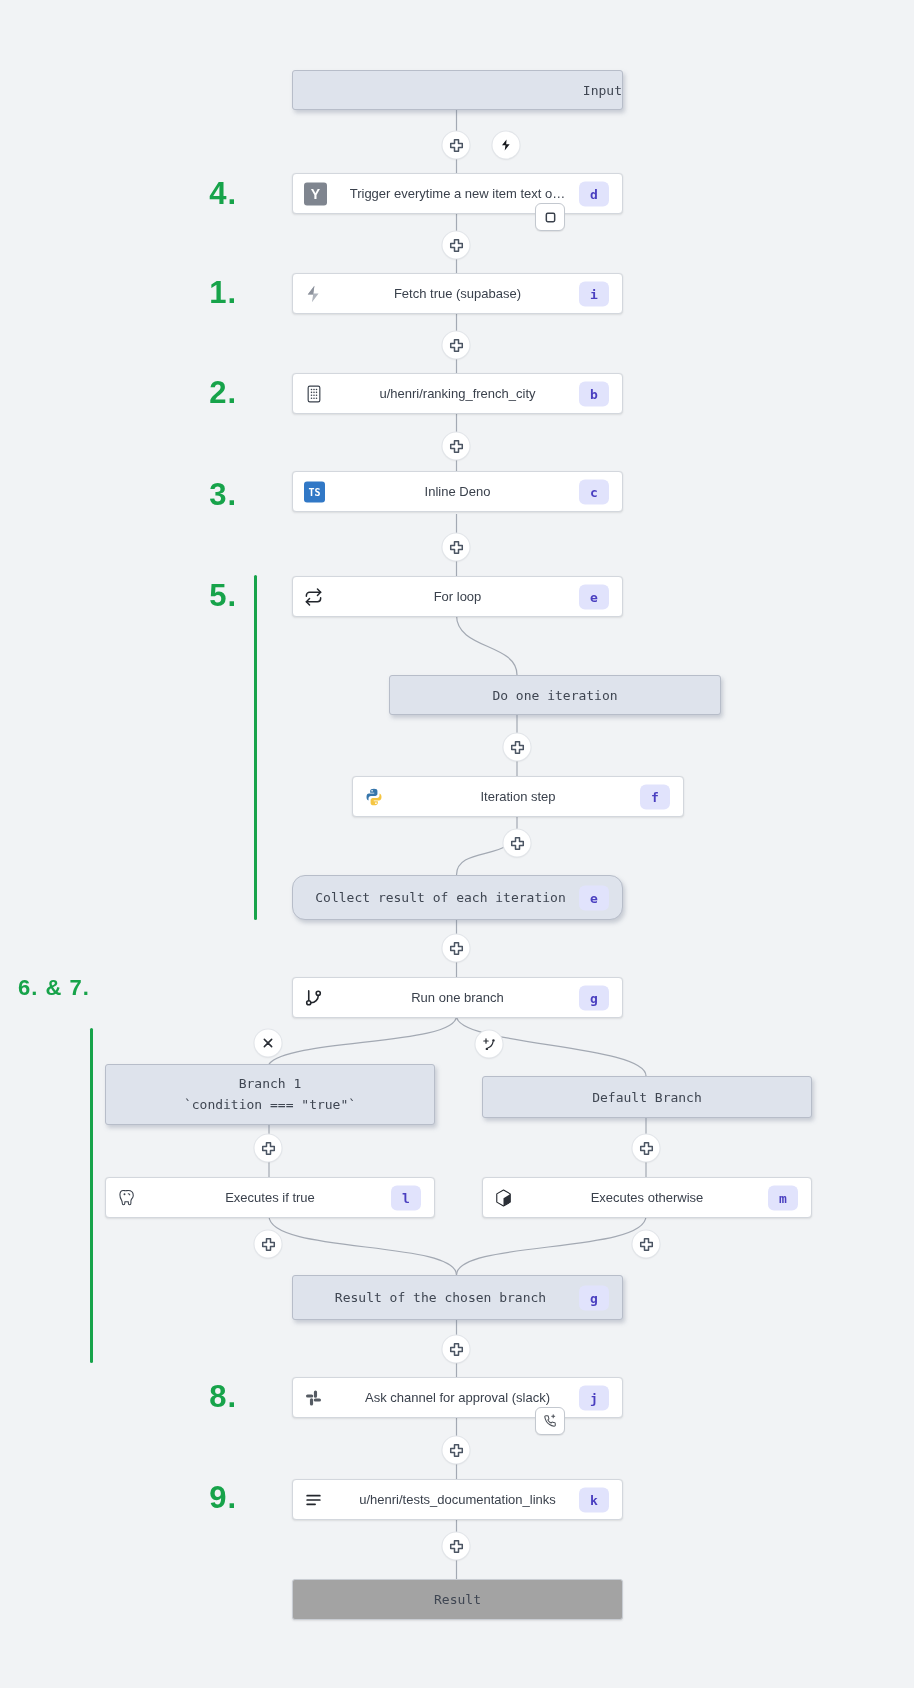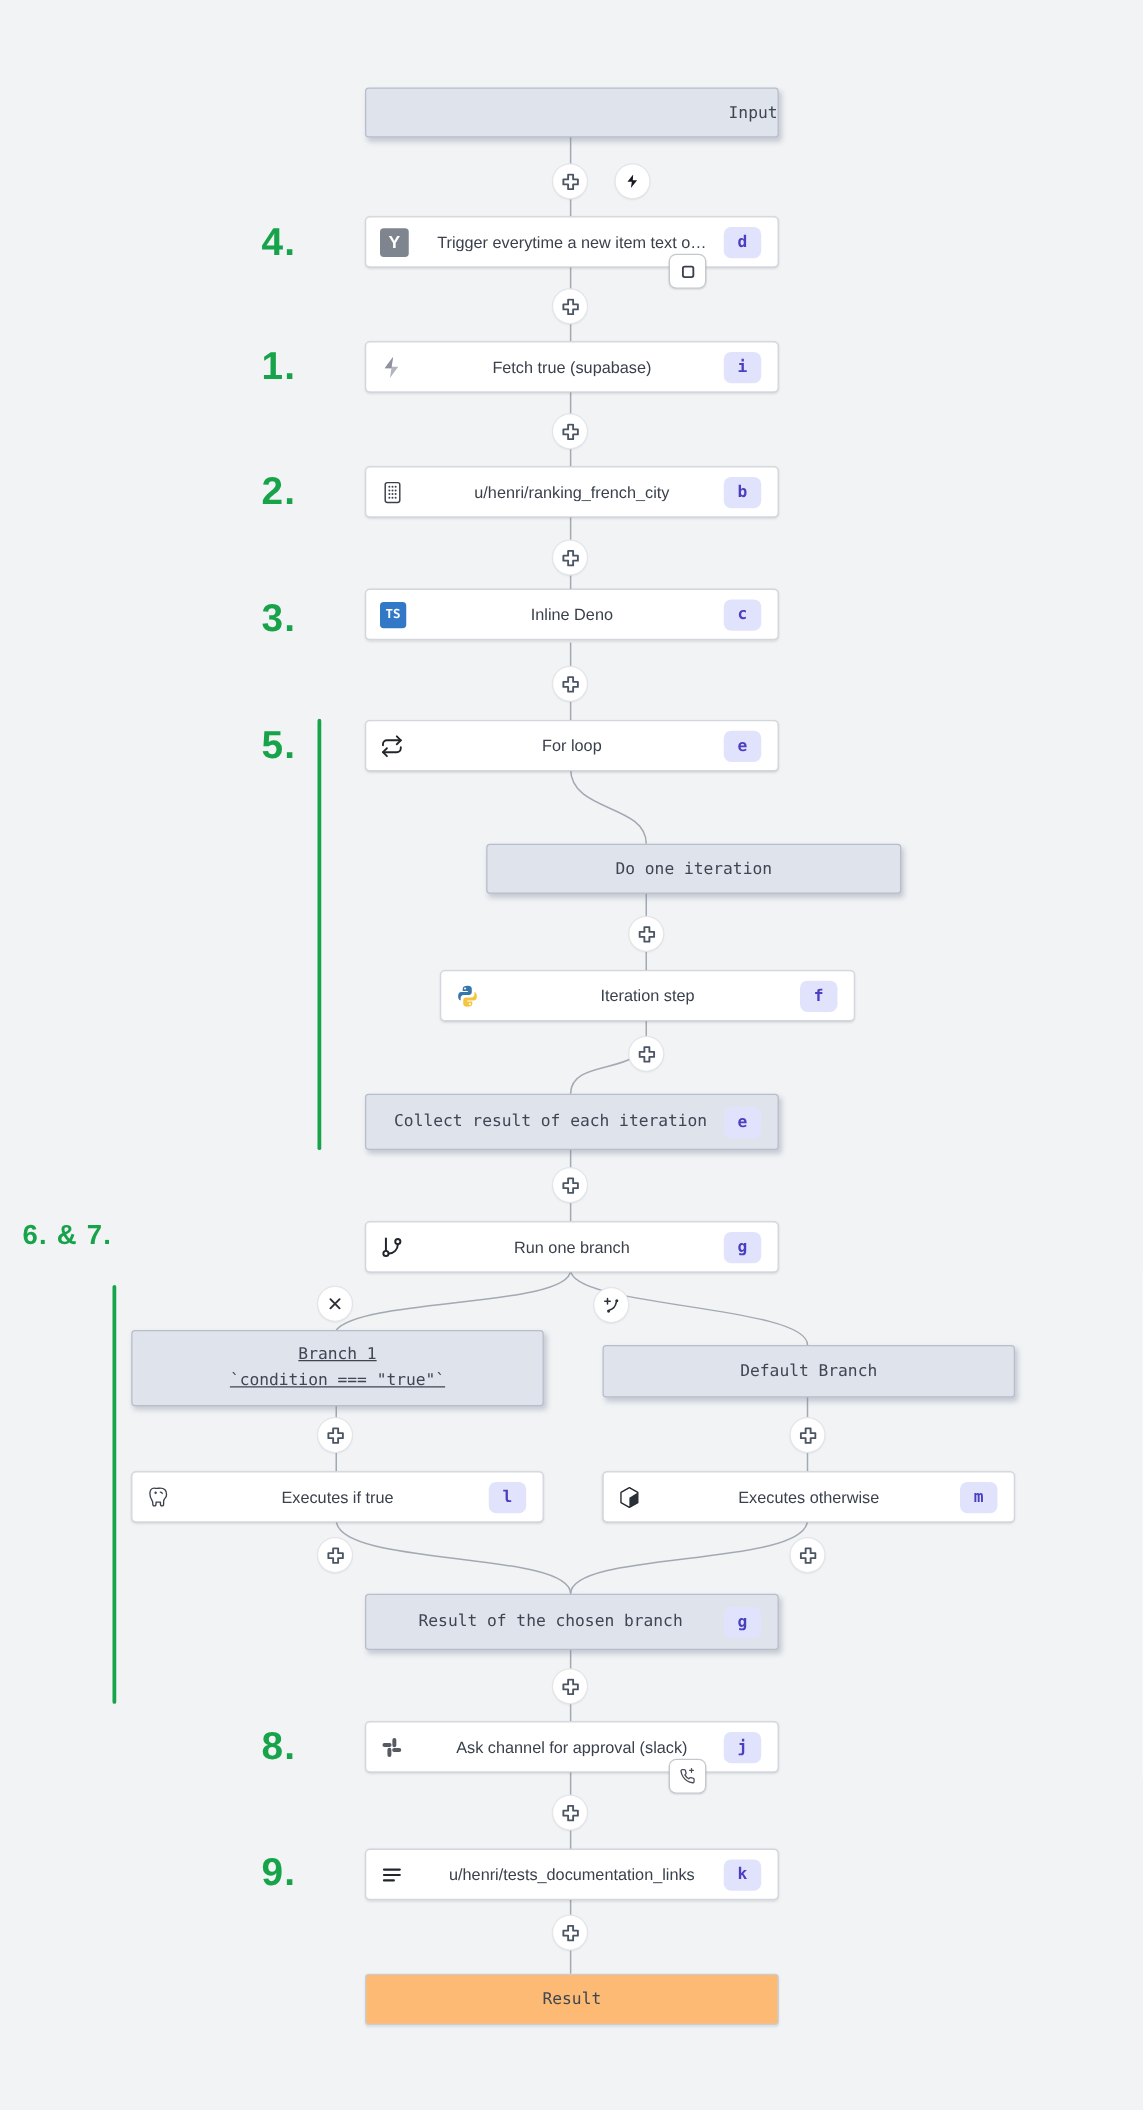--- a/index.html
+++ b/index.html
@@ -151,7 +151,7 @@
     <span class="badge">f</span>
   </div>
 
-  <div class="vbox" style="left:292px;top:875px;width:329px;height:43px;">
+  <div class="vbox" style="left:292px;top:875px;width:329px;height:43px;border-radius:13px;">
     <span style="padding-right:34px;">Collect result of each iteration</span>
     <span class="badge">e</span>
   </div>

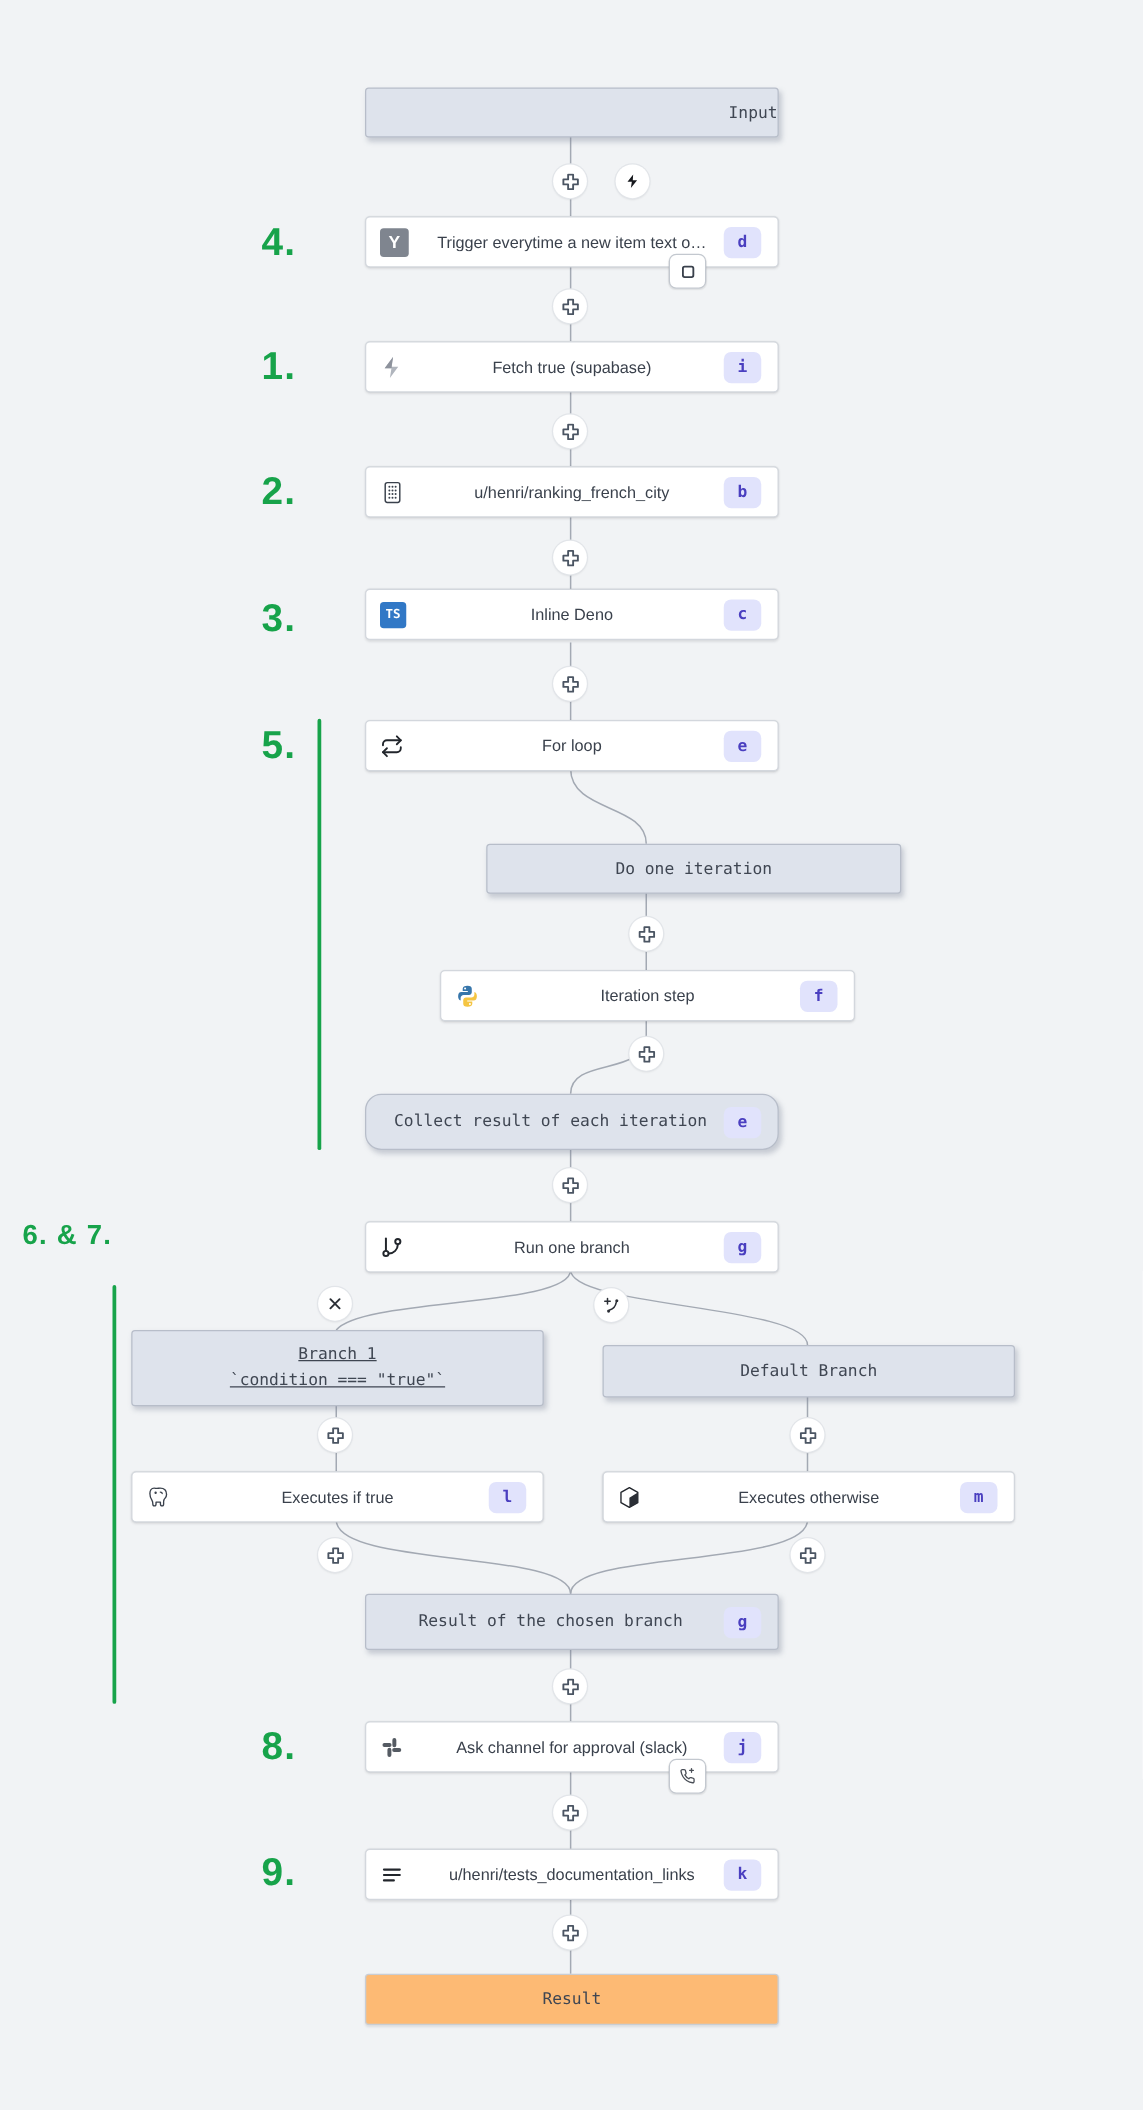--- a/index.html
+++ b/index.html
@@ -169,7 +169,7 @@
     <span class="badge">g</span>
   </div>
 
-  <div class="vbox" style="left:105px;top:1064px;width:328px;height:59px;text-decoration:underline;">
+  <div class="vbox" style="left:105px;top:1064px;width:328px;height:59px;">
     <div class="vlines">
       <div>Branch 1</div>
       <div>`condition === "true"`</div>

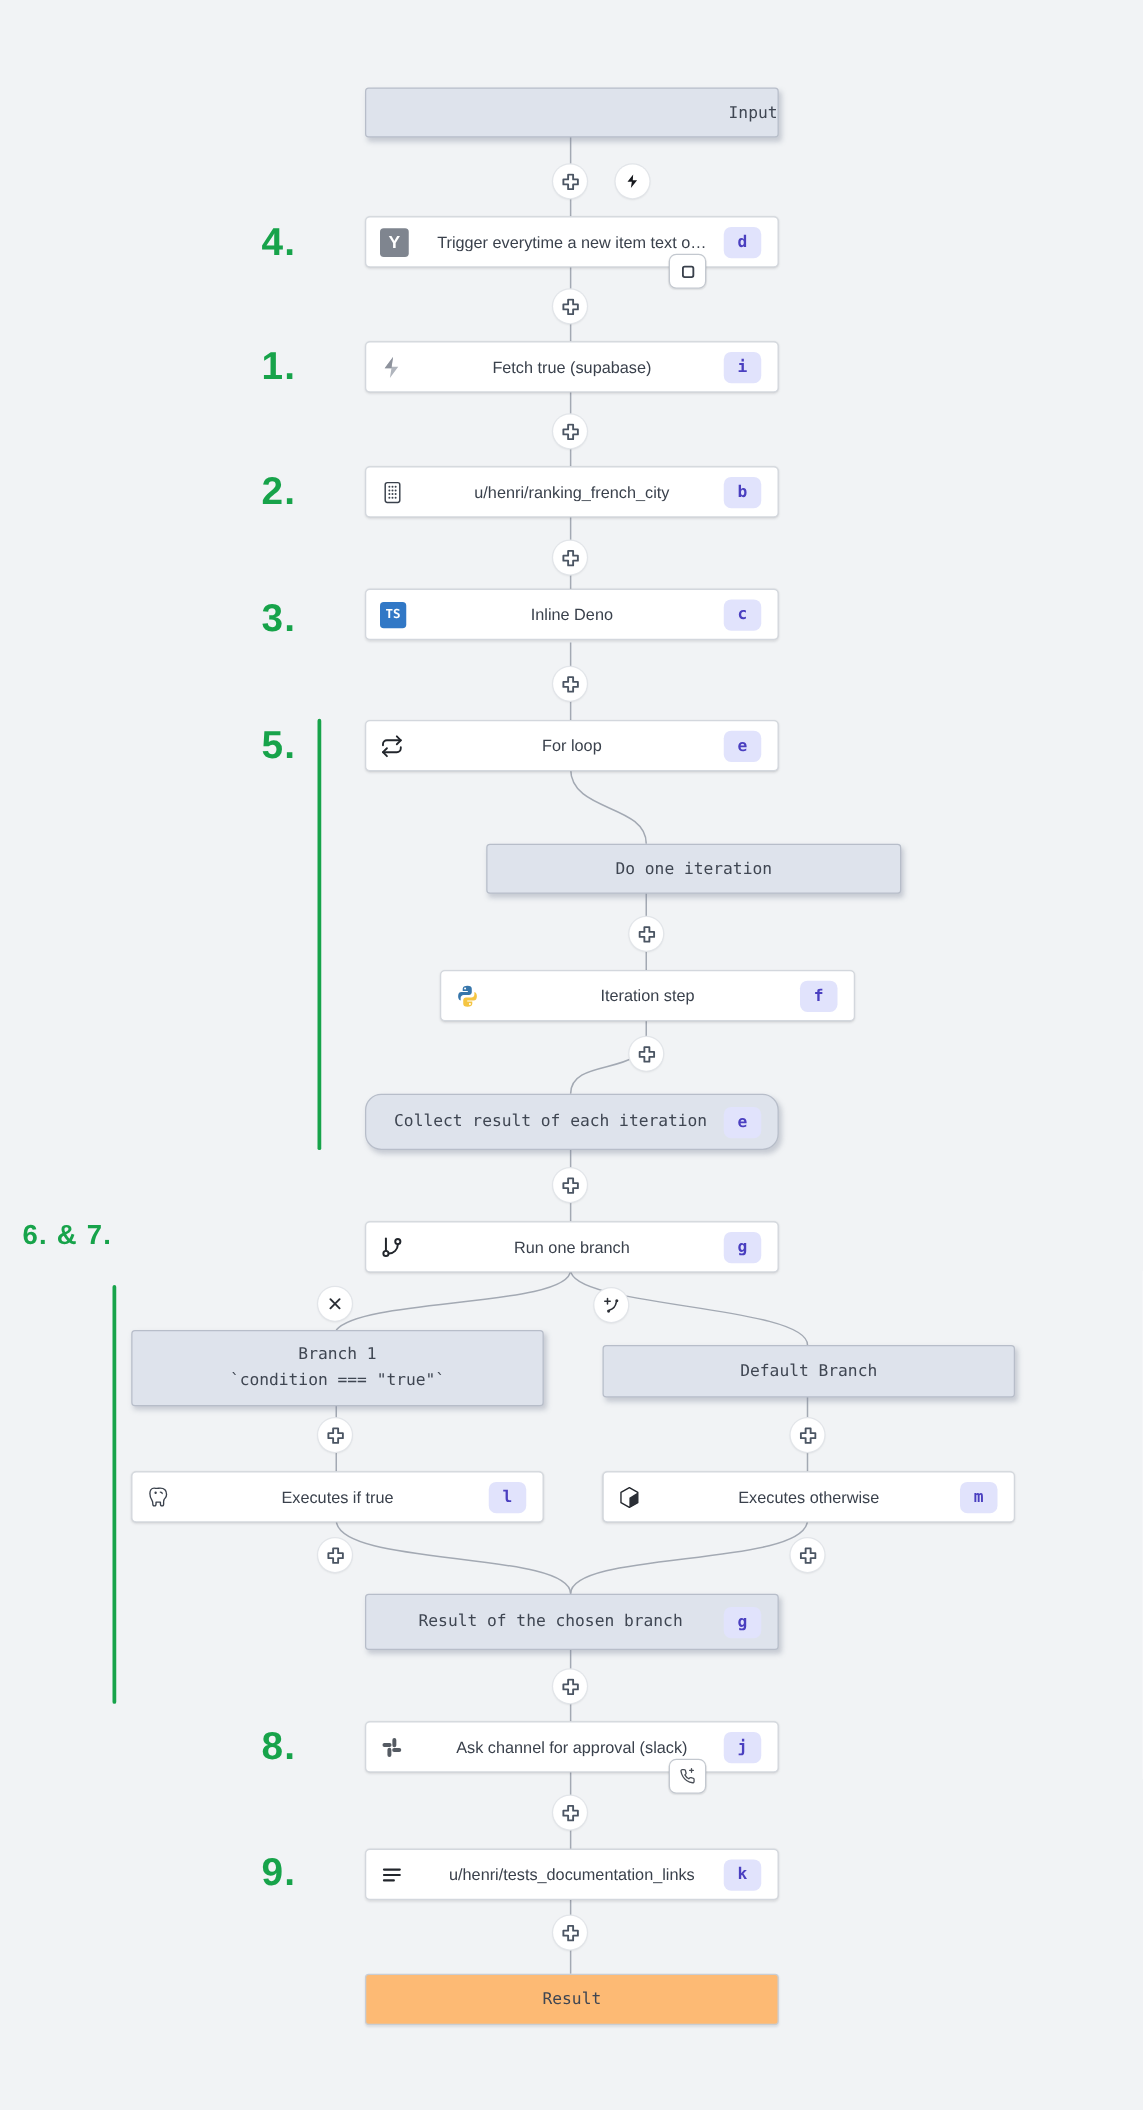--- a/index.html
+++ b/index.html
@@ -18,7 +18,7 @@
         display:flex;align-items:center;justify-content:center;
         font:13px "DejaVu Sans Mono",monospace;color:#3f4652;z-index:3;
         box-shadow:2px 3px 4px rgba(120,130,150,.35);}
-  .vbox.white{background:#fdba74;border-color:#c9cdd3;box-shadow:0 1px 2px rgba(25,30,40,.10);}
+  .vbox.white{background:#a3a3a3;border-color:#c9cdd3;box-shadow:0 1px 2px rgba(25,30,40,.10);}
   .vbox .vlines{text-align:center;line-height:1.55;}
   .circle{position:absolute;width:27px;height:27px;border-radius:50%;background:#fff;z-index:5;
           display:flex;align-items:center;justify-content:center;transform:translate(-50%,-50%);

